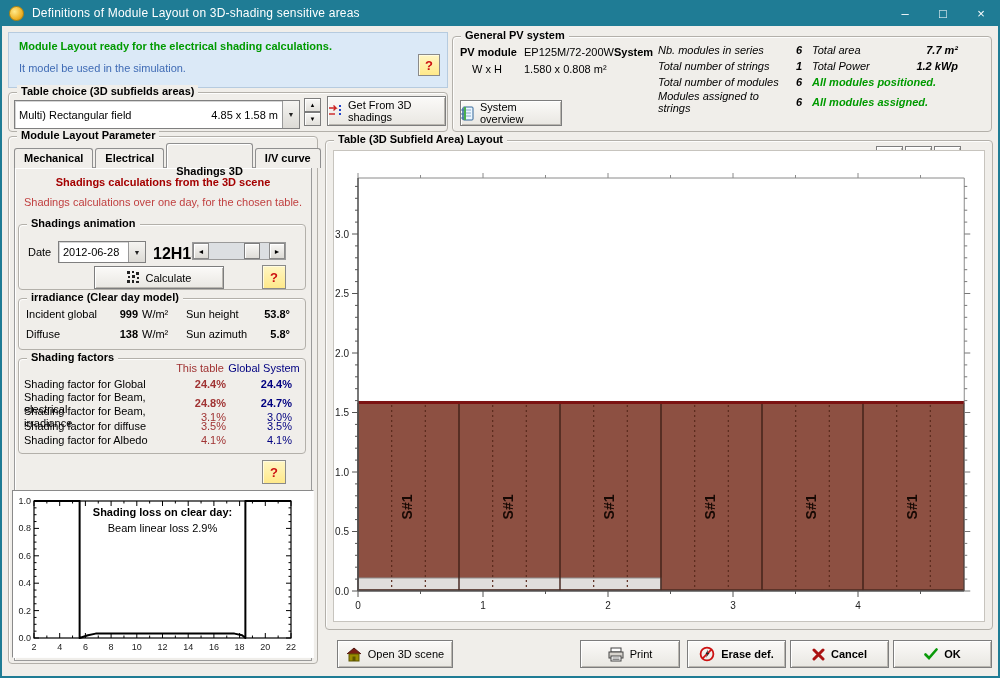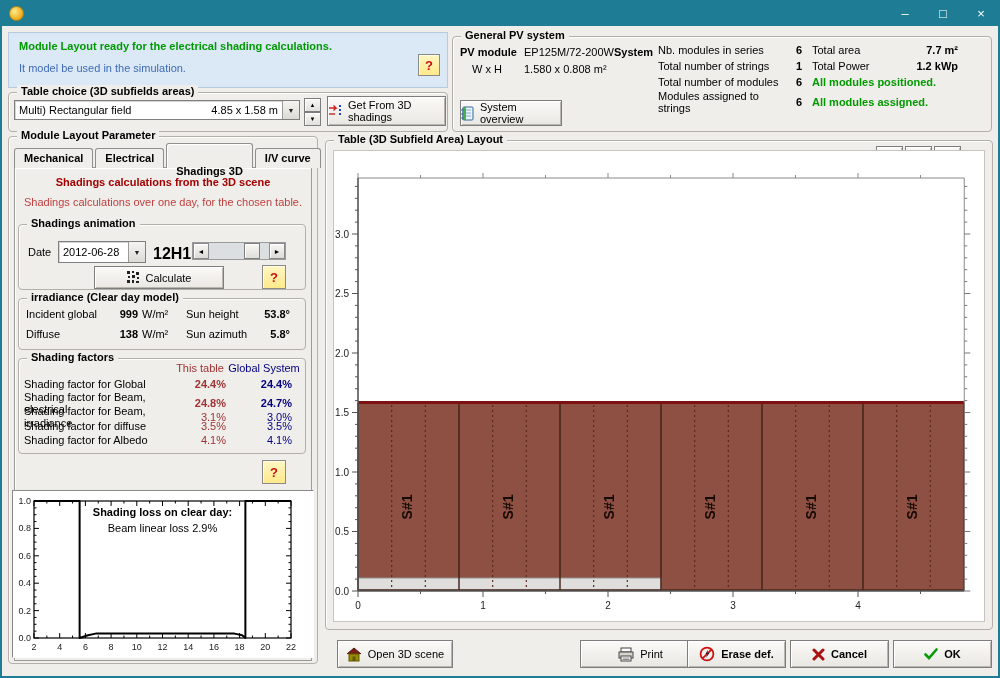--- a/index.html
+++ b/index.html
@@ -89,6 +89,7 @@
 
   <div class="titlebar">
     <span class="app-icon"></span>
+    <span class="title">Definitions of Module Layout on 3D-shading sensitive areas</span>
     <div class="winbtns">
       <span class="winbtn">–</span>
       <span class="winbtn">□</span>

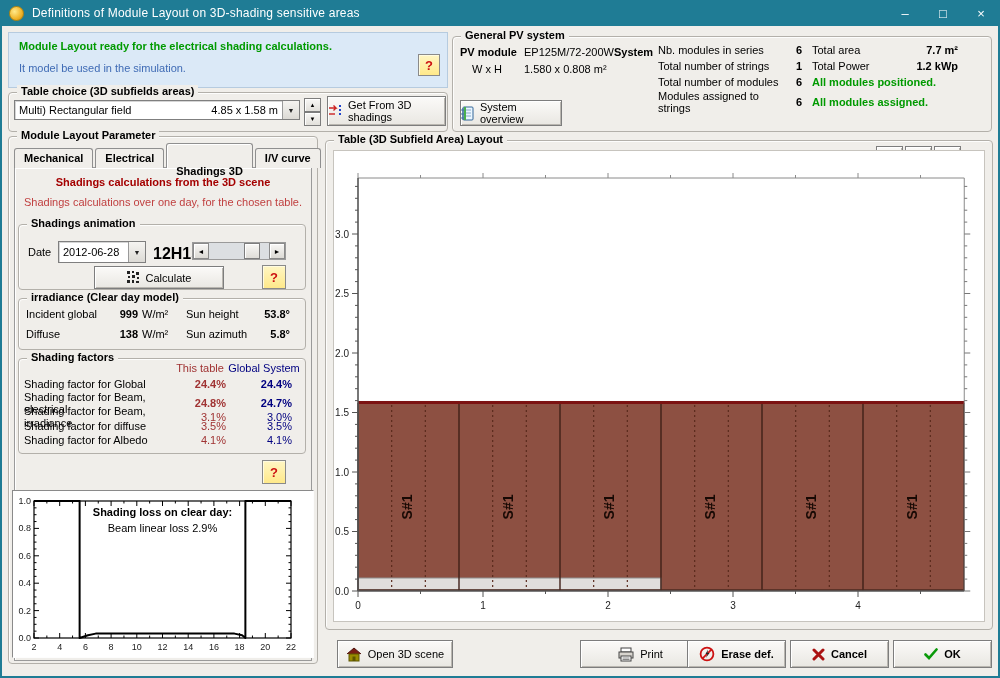--- a/index.html
+++ b/index.html
@@ -71,7 +71,7 @@
   .sf-row .v2{text-align:right;color:#000080;padding-right:8px;}
   .sf-row.bold .v1,.sf-row.bold .v2{font-weight:bold;}
   
-  .pv-rows{position:absolute;left:658px;top:42px;width:330px;}
+  .pv-rows{position:absolute;left:658px;top:42px;width:330px;font-style:italic;}
   .pv-row{display:grid;grid-template-columns:128px 16px 10px 1fr;height:16px;align-items:center;}
   .pv-row .num{text-align:right;font-weight:bold;}
   .pv-right{display:flex;}

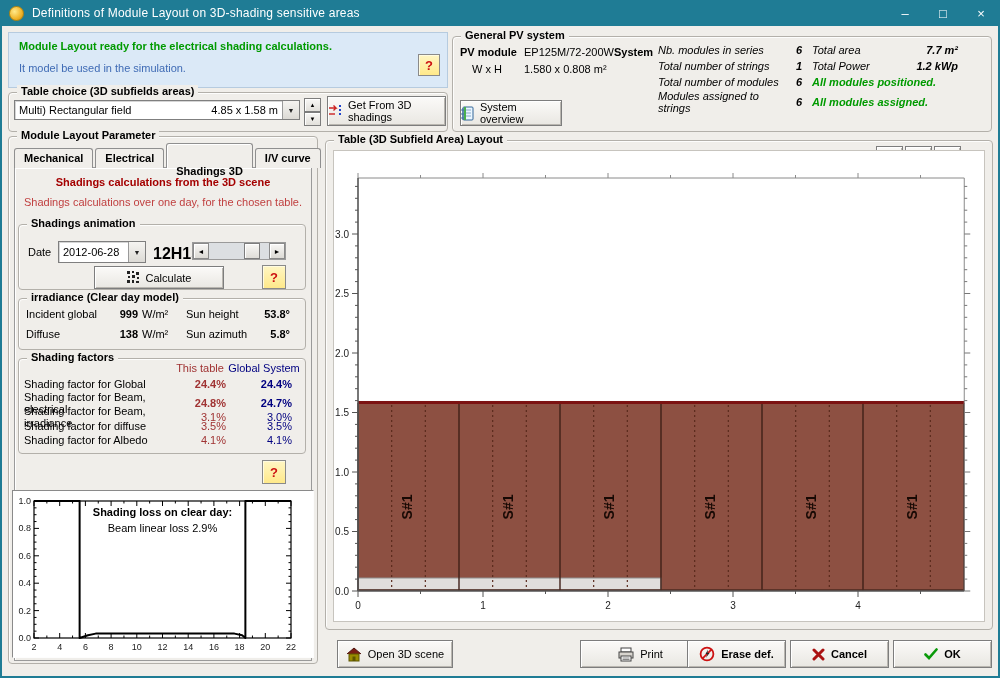--- a/index.html
+++ b/index.html
@@ -106,7 +106,7 @@
   <div class="groupbox" style="left:8px;top:92px;width:440px;height:40px;">
     <span class="legend">Table choice  (3D subfields areas)</span>
   </div>
-  <div class="combo" style="left:14px;top:100px;width:286px;height:20px;">
+  <div class="combo" style="left:14px;top:100px;width:286px;height:29px;">
     <span class="ctext">Multi) Rectangular field</span>
     <span class="csize">4.85 x   1.58 m</span>
     <span class="combo-arrow">▼</span>

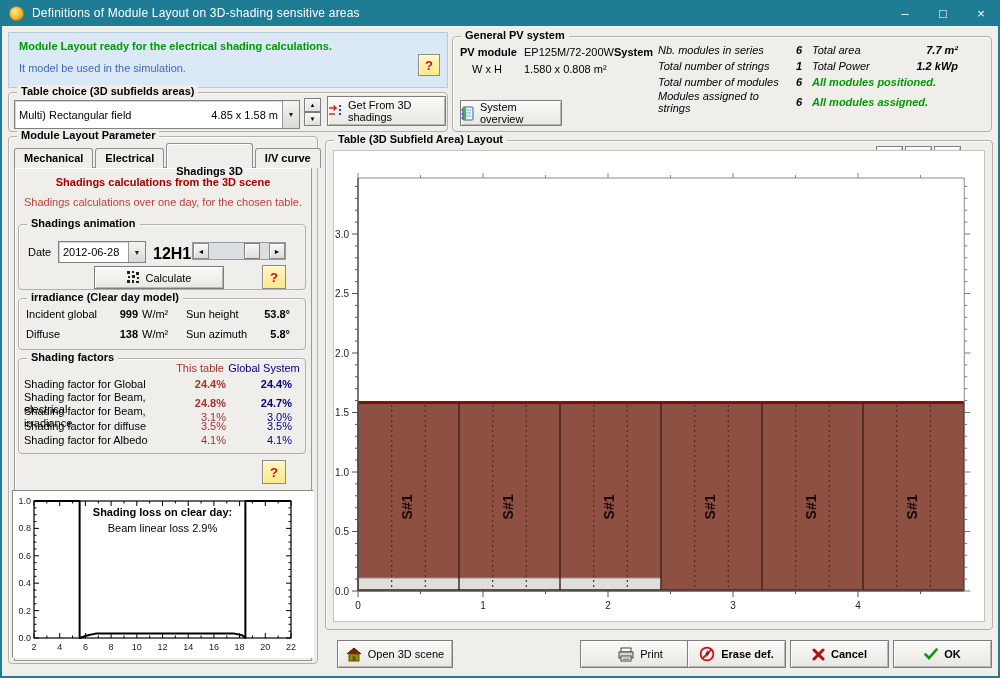--- a/index.html
+++ b/index.html
@@ -587,7 +587,7 @@
         </svg></span>
     <span>Open 3D scene</span>
   </div>
-  <div class="btn" style="left:580px;top:640px;width:121px;height:28px;">
+  <div class="btn" style="left:580px;top:640px;width:100px;height:28px;">
     <span class="ico"><svg width="16" height="15" viewBox="0 0 16 15">
           <rect x="3" y="1" width="10" height="4" fill="#fff" stroke="#444"></rect>
           <rect x="1" y="5" width="14" height="6" fill="#d8d5cf" stroke="#444"></rect>

